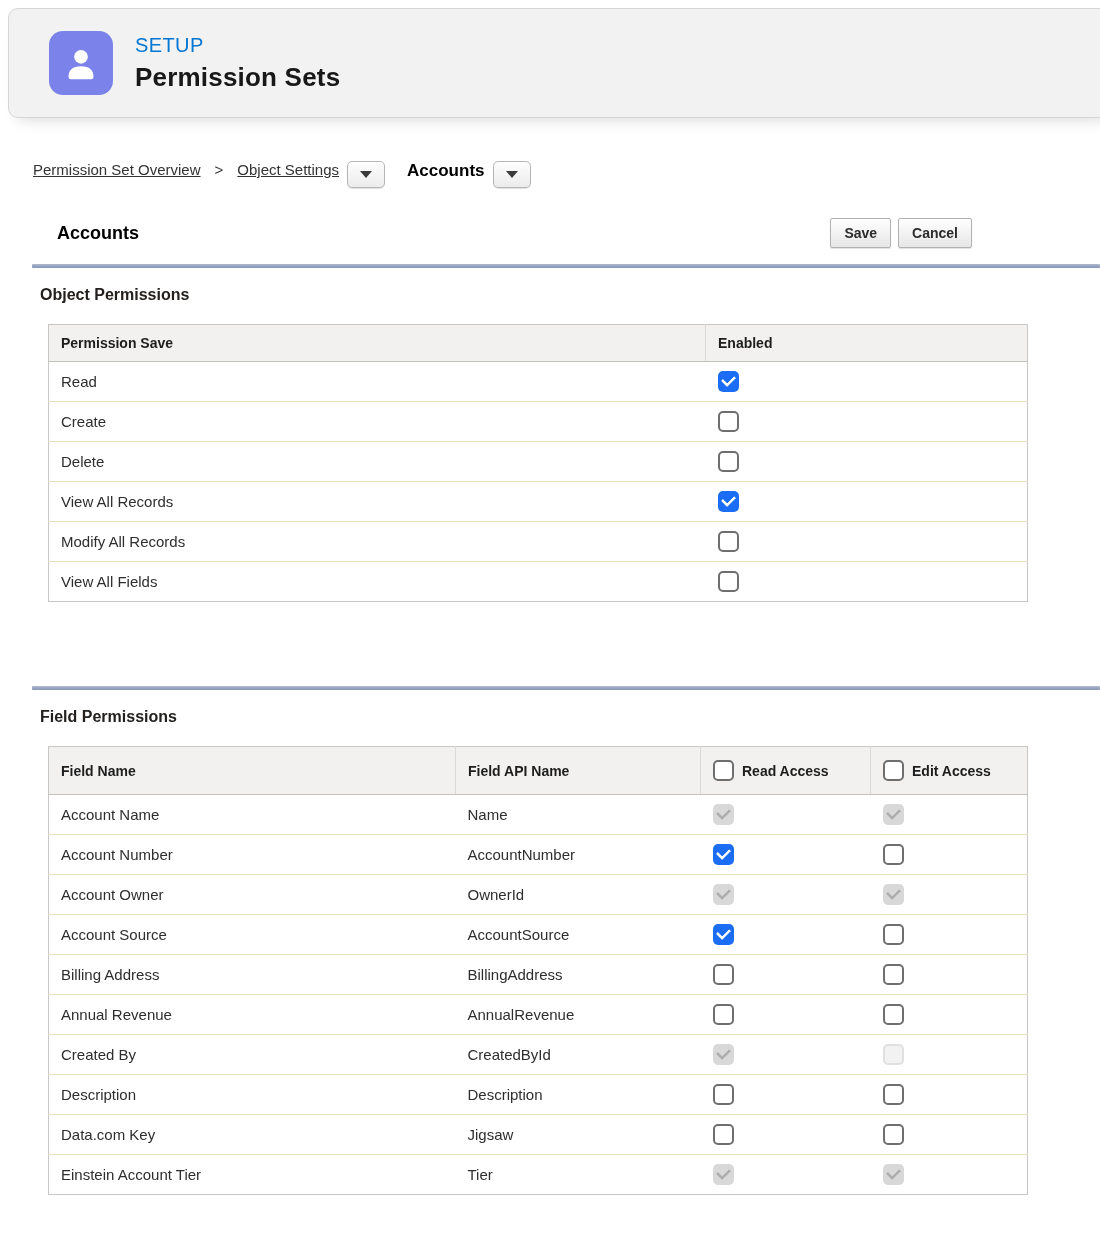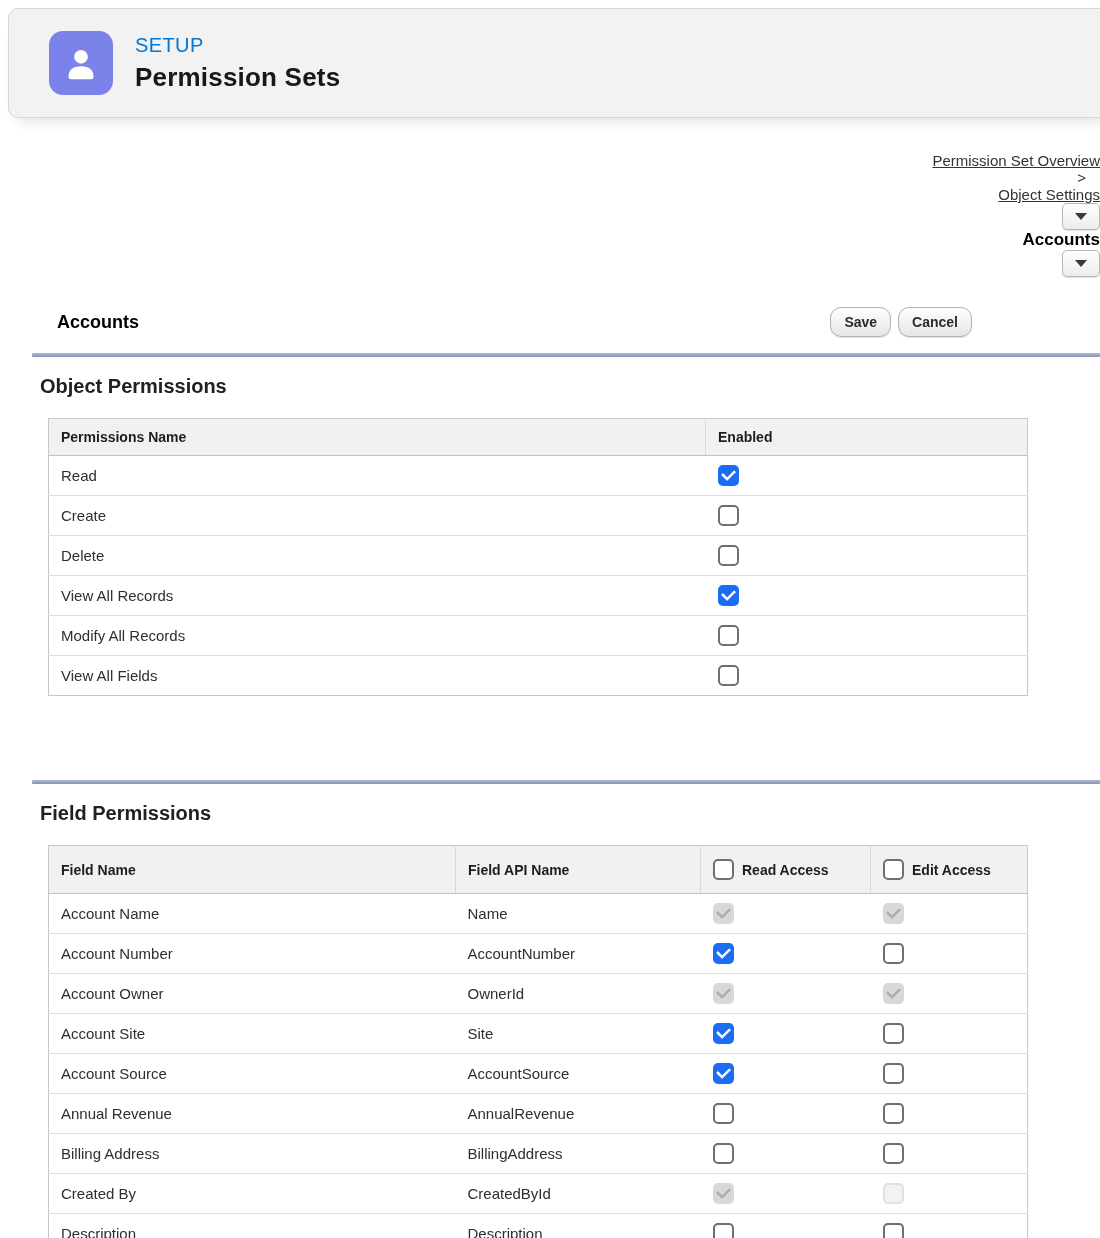--- a/index.html
+++ b/index.html
@@ -25,8 +25,8 @@
 
   
   .breadcrumb {
-    margin:34px 0 0 33px; font-size:15px; color:#333;
-    display:flex; align-items:flex-end;flex-direction:column;
+    margin:43px 0 0 33px; font-size:15px; color:#333;
+    display:flex; align-items:flex-start;
   }
   .crumb-link { text-decoration:underline; color:#333; cursor:pointer; }
   .crumb-sep { margin:0 14px; color:#333; }

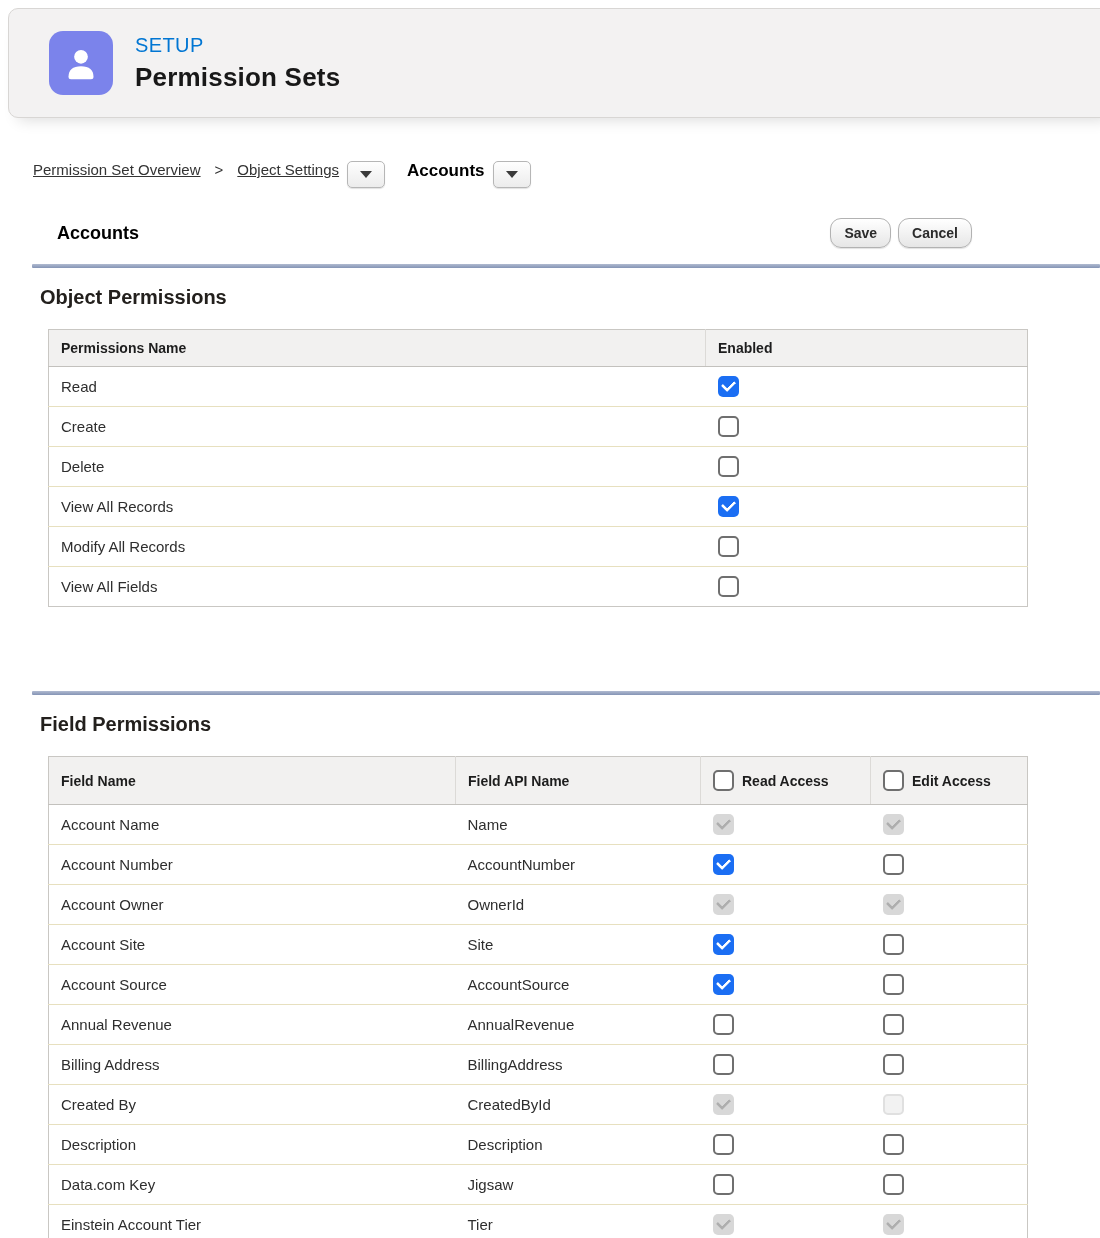--- a/index.html
+++ b/index.html
@@ -53,7 +53,7 @@
     padding:6px 13px; font-family:"Liberation Sans",sans-serif;
     font-weight:bold; font-size:14px; color:#2b2b2b;
     background:linear-gradient(#ffffff,#e6e6e6); border:1px solid #b2b2b2;
-    border-radius:11px; box-shadow:0 1px 1px rgba(0,0,0,0.12); cursor:pointer;
+    border-radius:2px; box-shadow:0 1px 1px rgba(0,0,0,0.12); cursor:pointer;
   }
 
   

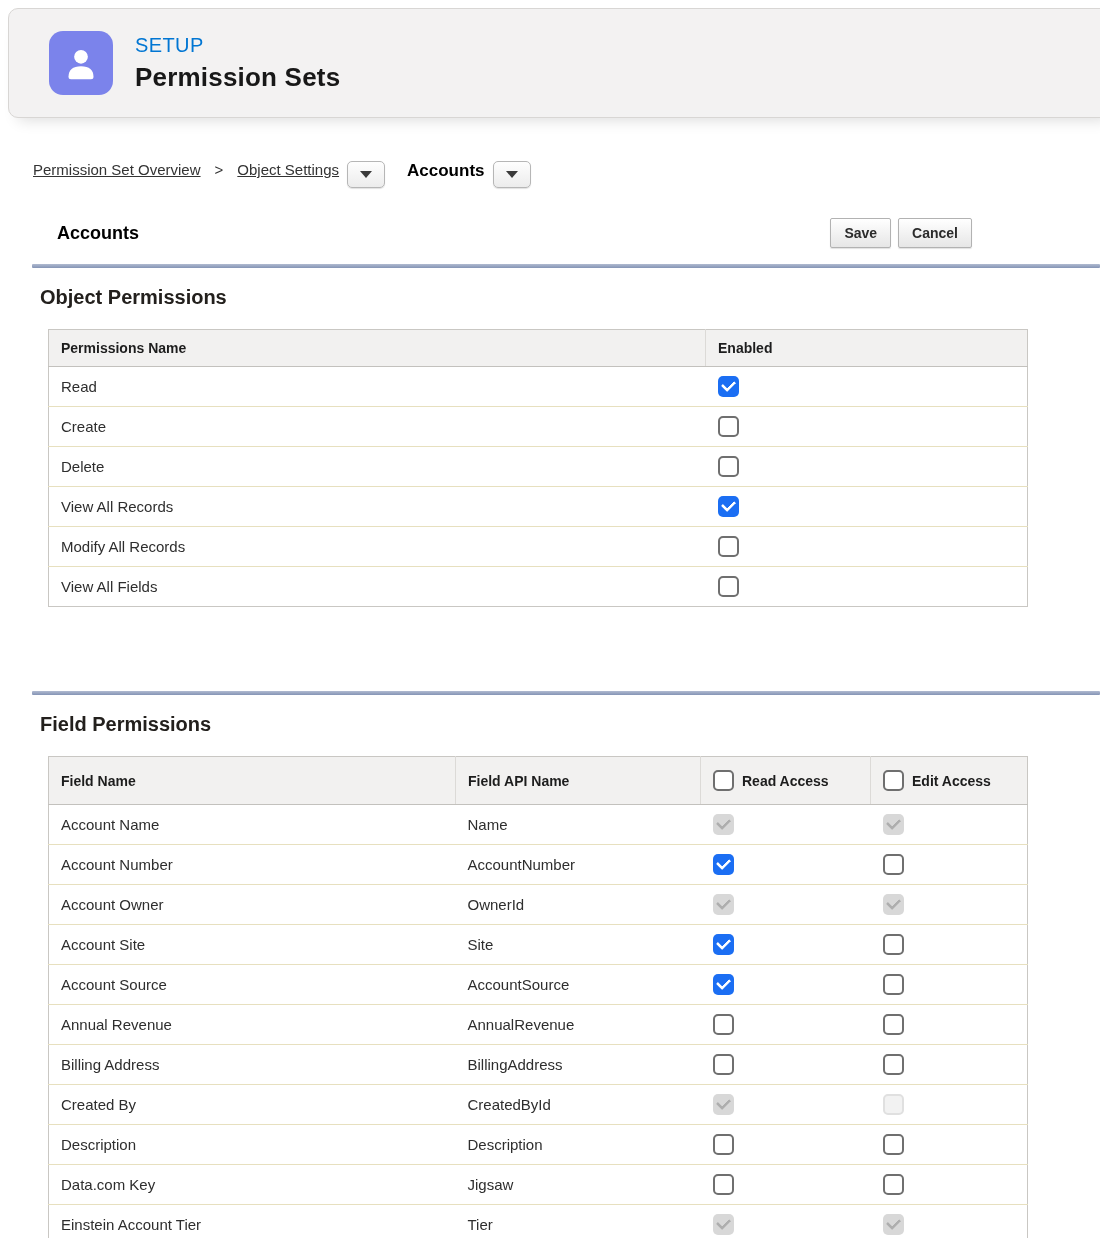--- a/index.html
+++ b/index.html
@@ -63,7 +63,7 @@
   }
   .bar-1 { margin-top:16px; }
   .bar-2 { margin-top:84px; }
-  .section-heading { font-size:20px; font-weight:bold; color:#23201d; margin:18px 0 0 40px; }
+  .section-heading { font-size:16px; font-weight:bold; color:#23201d; margin:18px 0 0 40px; }
 
   
   table.perm {

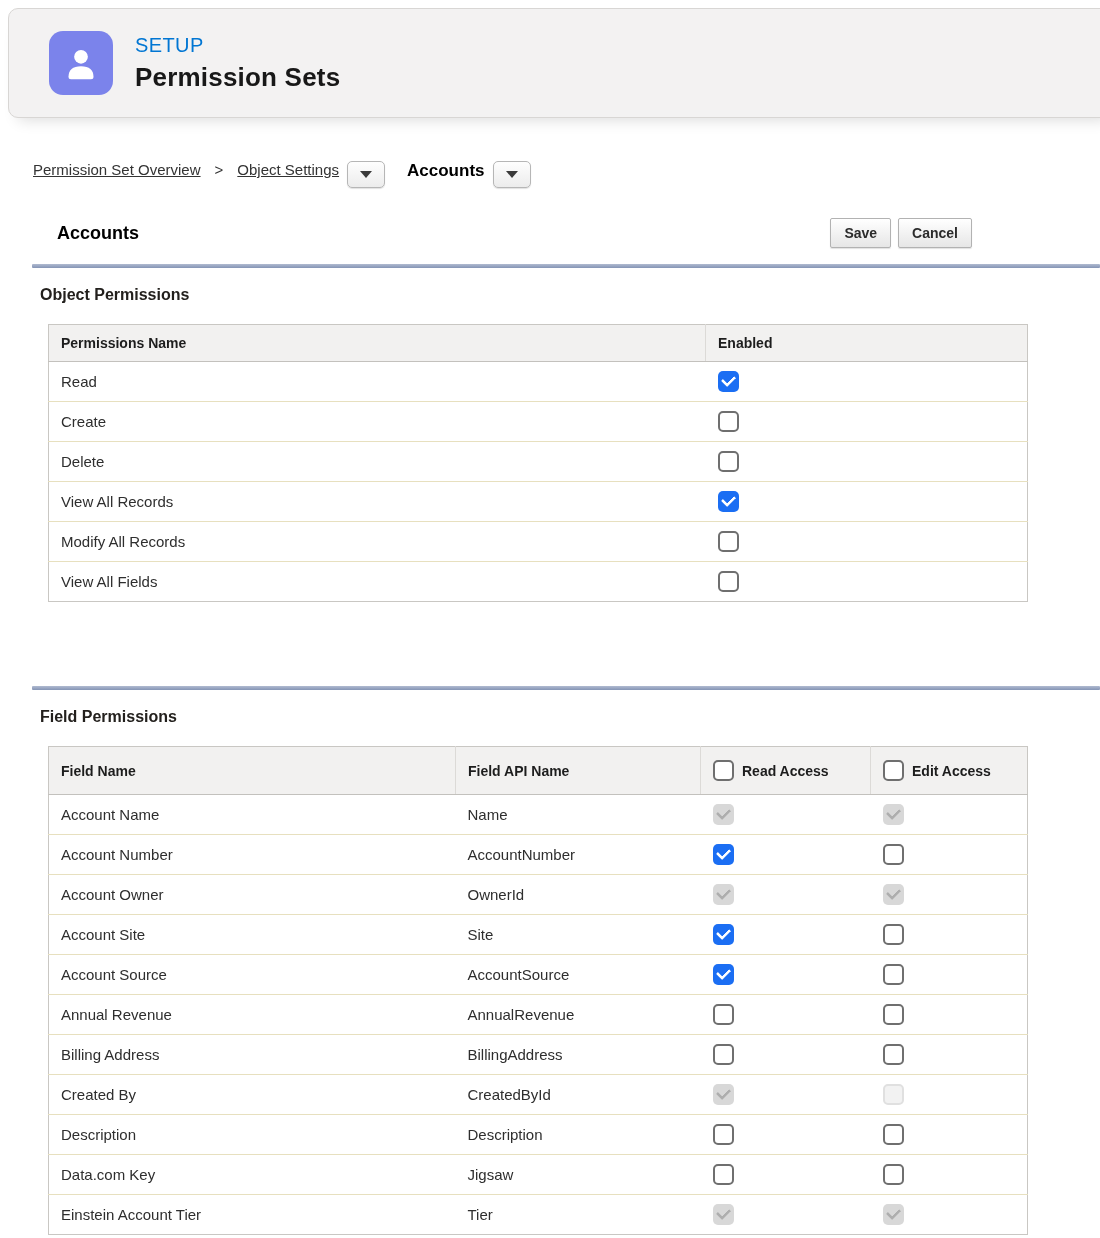--- a/index.html
+++ b/index.html
@@ -152,7 +152,7 @@
     </colgroup>
   <thead>
     <tr>
-      <th>Permissions Name</th>
+      <th>Permission Save</th>
       <th>Enabled</th>
     </tr>
   </thead>

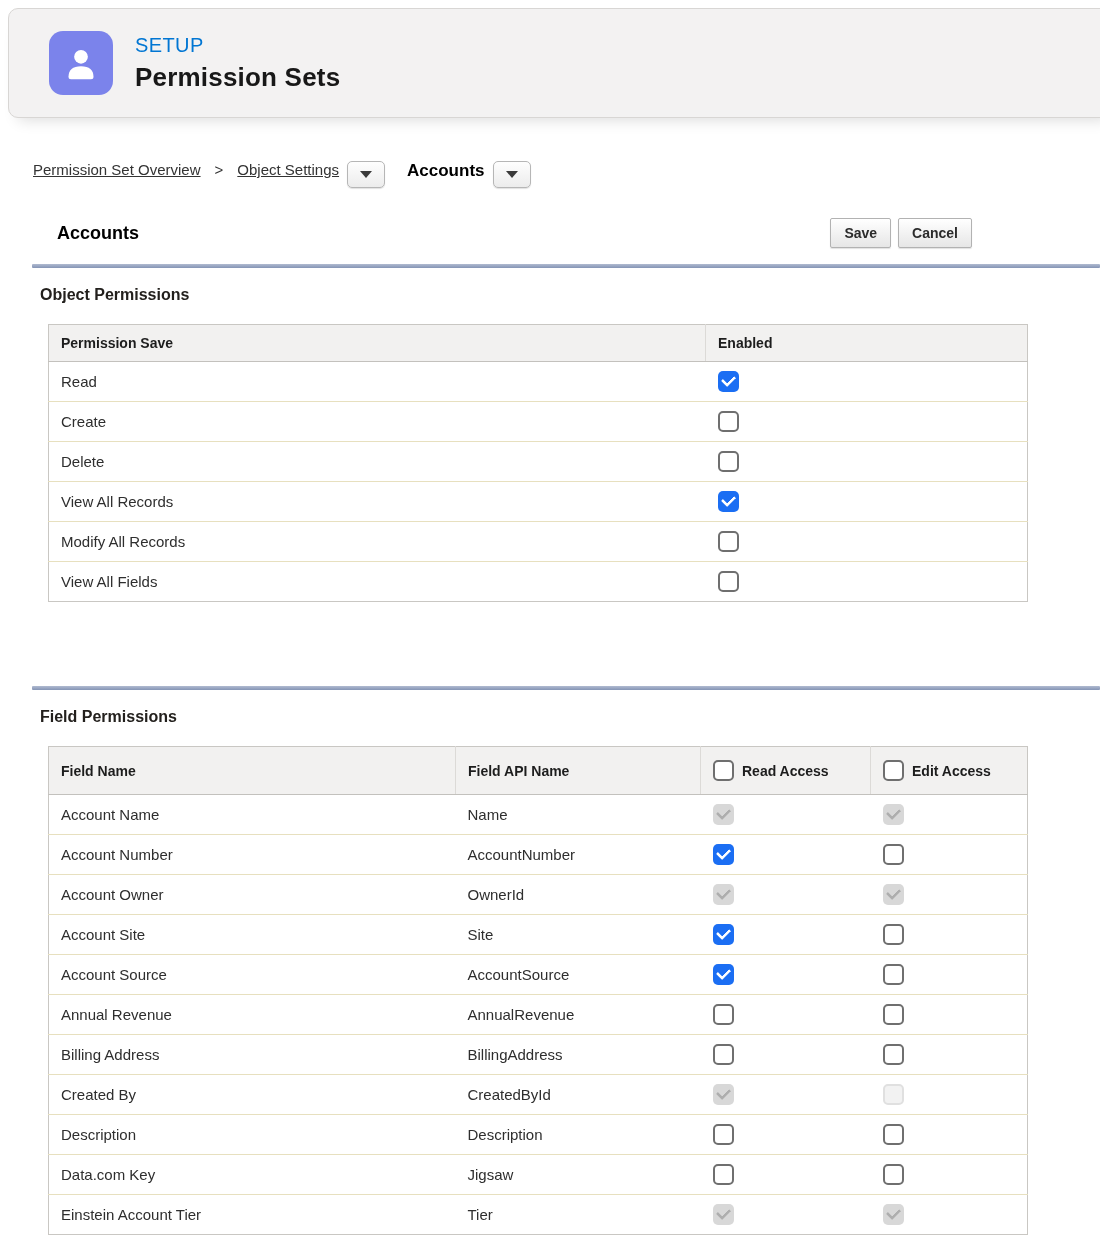--- a/index.html
+++ b/index.html
@@ -233,12 +233,6 @@
         <td><span class="cb disabled-checked"></span></td>
       </tr>
       <tr>
-        <td>Account Site</td>
-        <td>Site</td>
-        <td><span class="cb checked"></span></td>
-        <td><span class="cb unchecked"></span></td>
-      </tr>
-      <tr>
         <td>Account Source</td>
         <td>AccountSource</td>
         <td><span class="cb checked"></span></td>

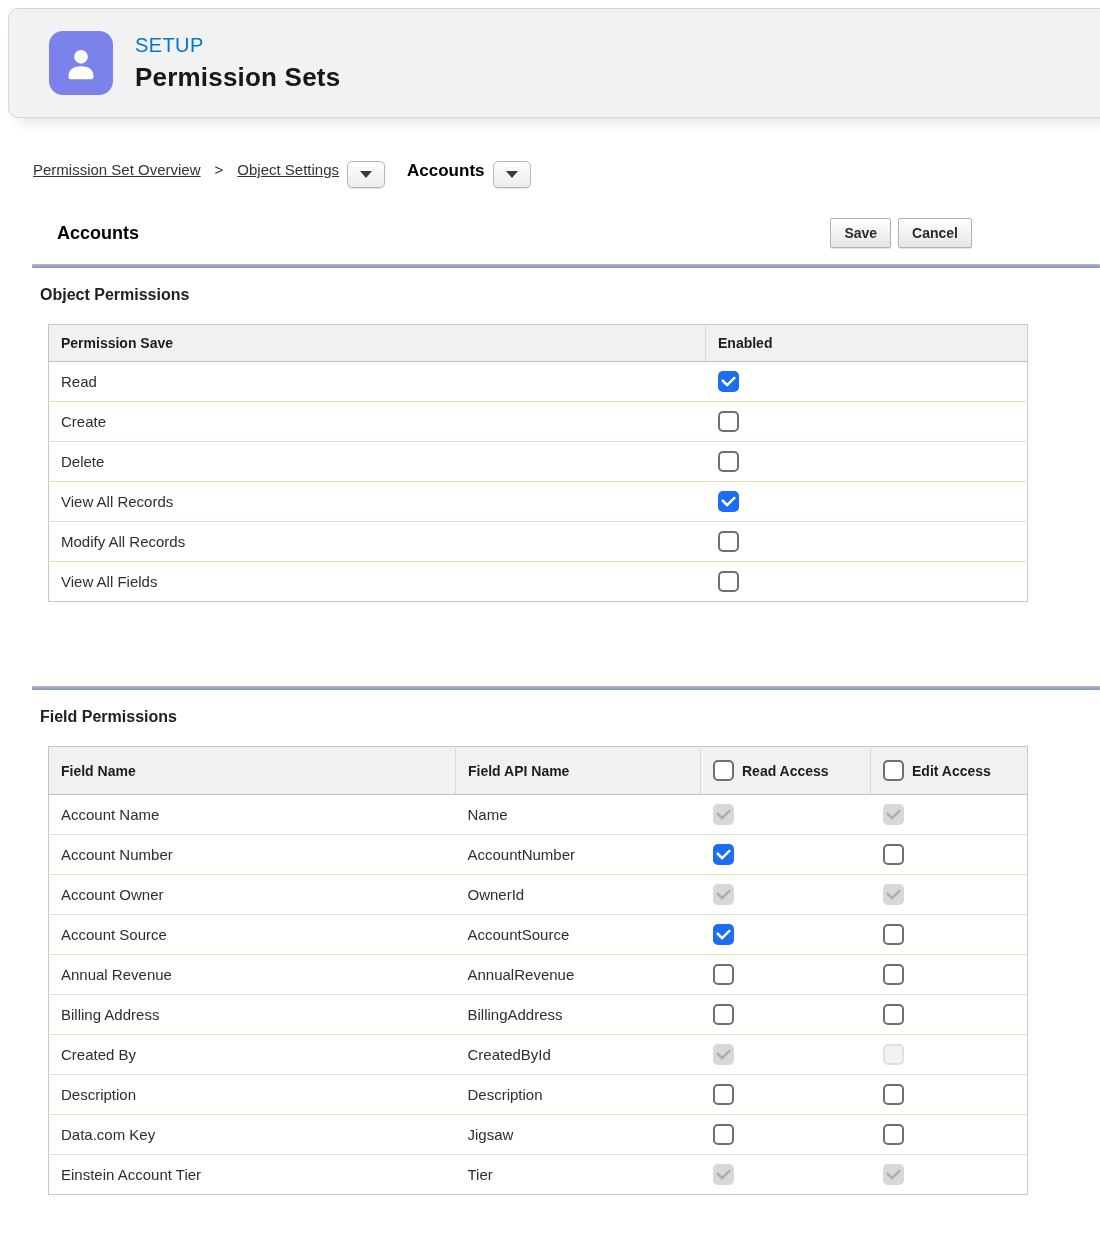--- a/index.html
+++ b/index.html
@@ -239,18 +239,18 @@
         <td><span class="cb unchecked"></span></td>
       </tr>
       <tr>
+        <td>Billing Address</td>
+        <td>BillingAddress</td>
+        <td><span class="cb unchecked"></span></td>
+        <td><span class="cb unchecked"></span></td>
+      </tr>
+      <tr>
         <td>Annual Revenue</td>
         <td>AnnualRevenue</td>
         <td><span class="cb unchecked"></span></td>
         <td><span class="cb unchecked"></span></td>
       </tr>
       <tr>
-        <td>Billing Address</td>
-        <td>BillingAddress</td>
-        <td><span class="cb unchecked"></span></td>
-        <td><span class="cb unchecked"></span></td>
-      </tr>
-      <tr>
         <td>Created By</td>
         <td>CreatedById</td>
         <td><span class="cb disabled-checked"></span></td>

